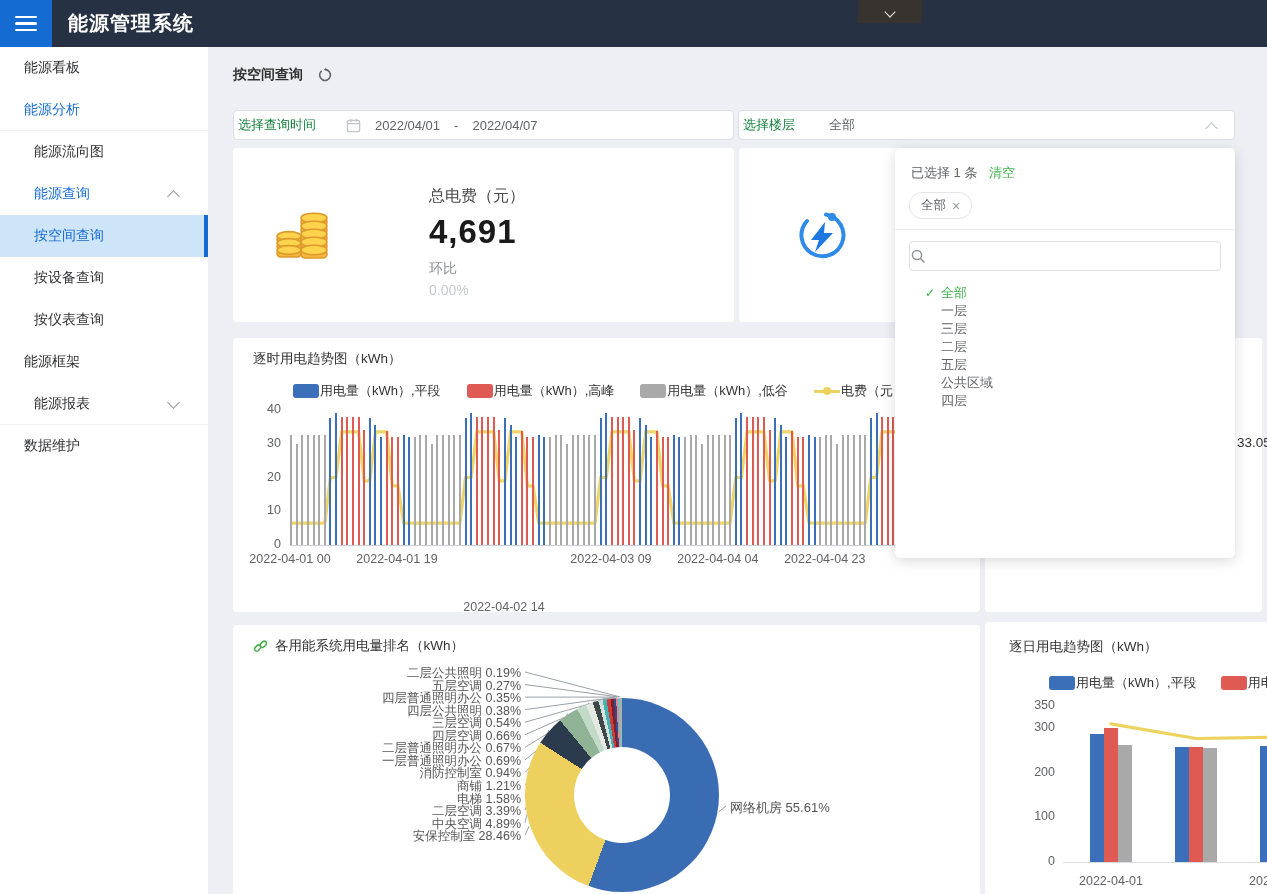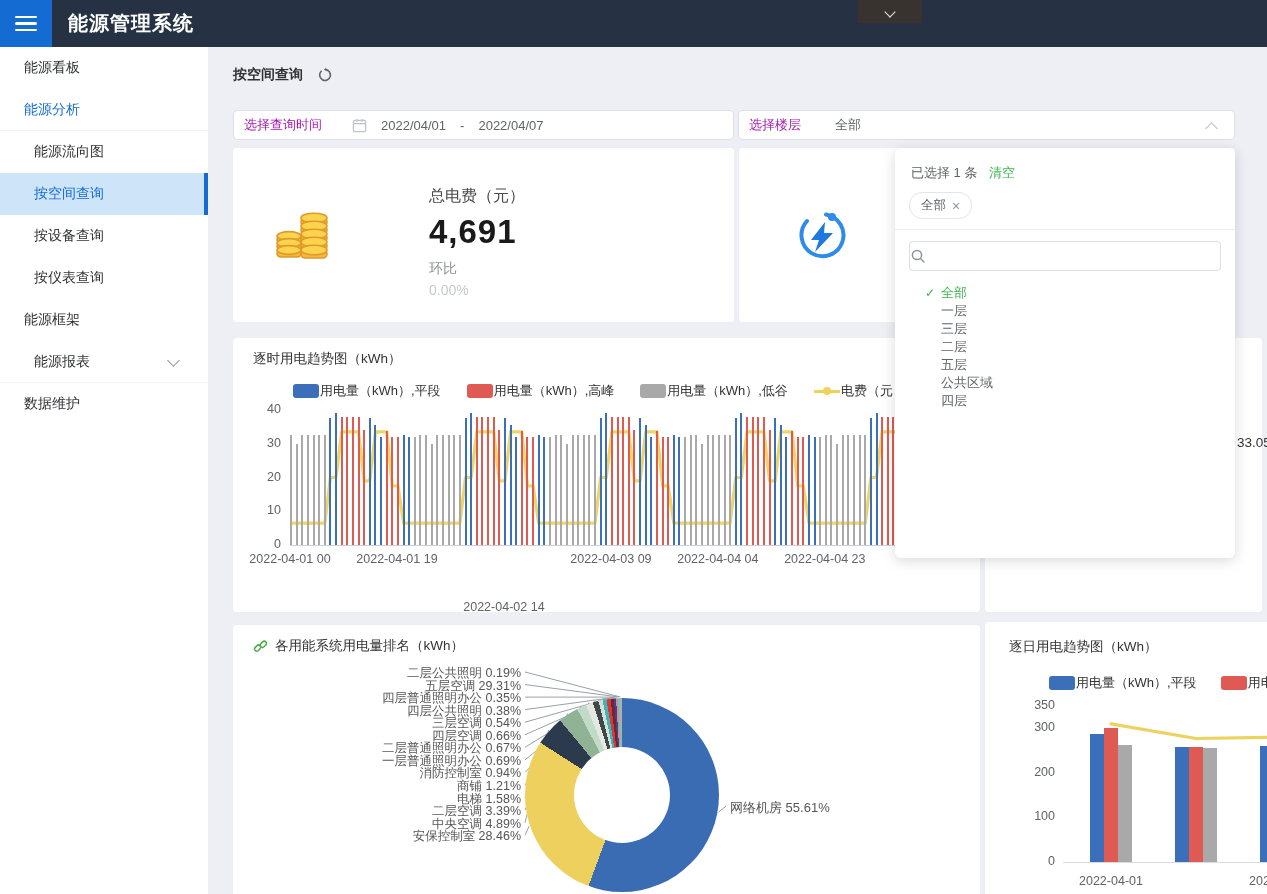--- a/index.html
+++ b/index.html
@@ -36,7 +36,7 @@
         box-sizing:border-box;display:flex;align-items:center;font-size:13px;color:#606266;z-index:2;cursor:pointer}
   #f-time{left:233px;width:501px}
   #f-floor{left:738px;width:497px}
-  .f-label{margin-left:10px;color:#a21caf}
+  .f-label{margin-left:4px;color:#15803d}
   #f-time .f-label{width:108px}
   #f-floor .f-label{width:86px}
   .dates{display:flex;gap:14px;margin-left:10px;color:#606266}

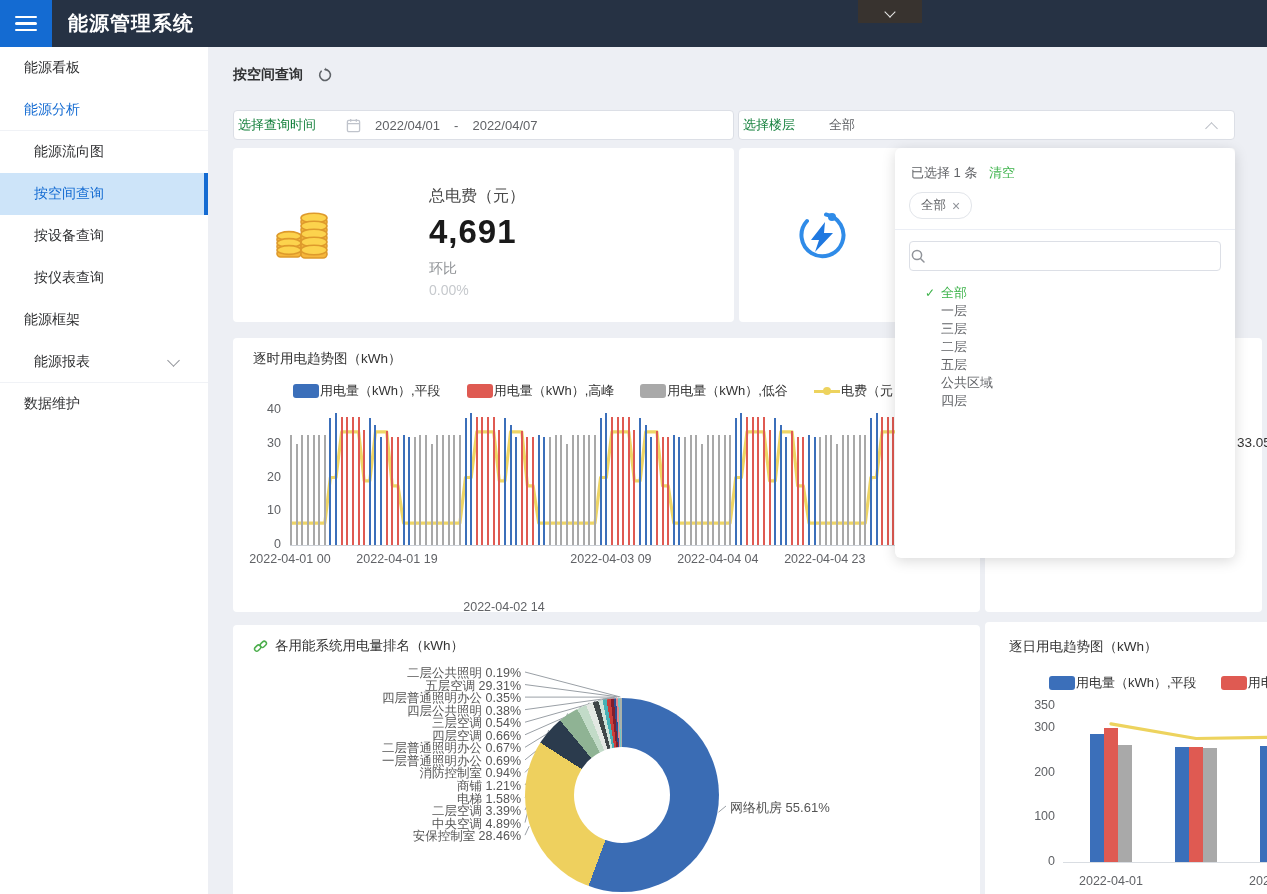--- a/index.html
+++ b/index.html
@@ -125,6 +125,10 @@
     </div>
     <div class="side-item lv2">
       <span>能源流向图</span>
+    </div>
+    <div class="side-item lv2 parent">
+      <span>能源查询</span>
+      <span class="chev up"></span>
     </div>
     <div class="side-item lv3 active">
       <span>按空间查询</span>

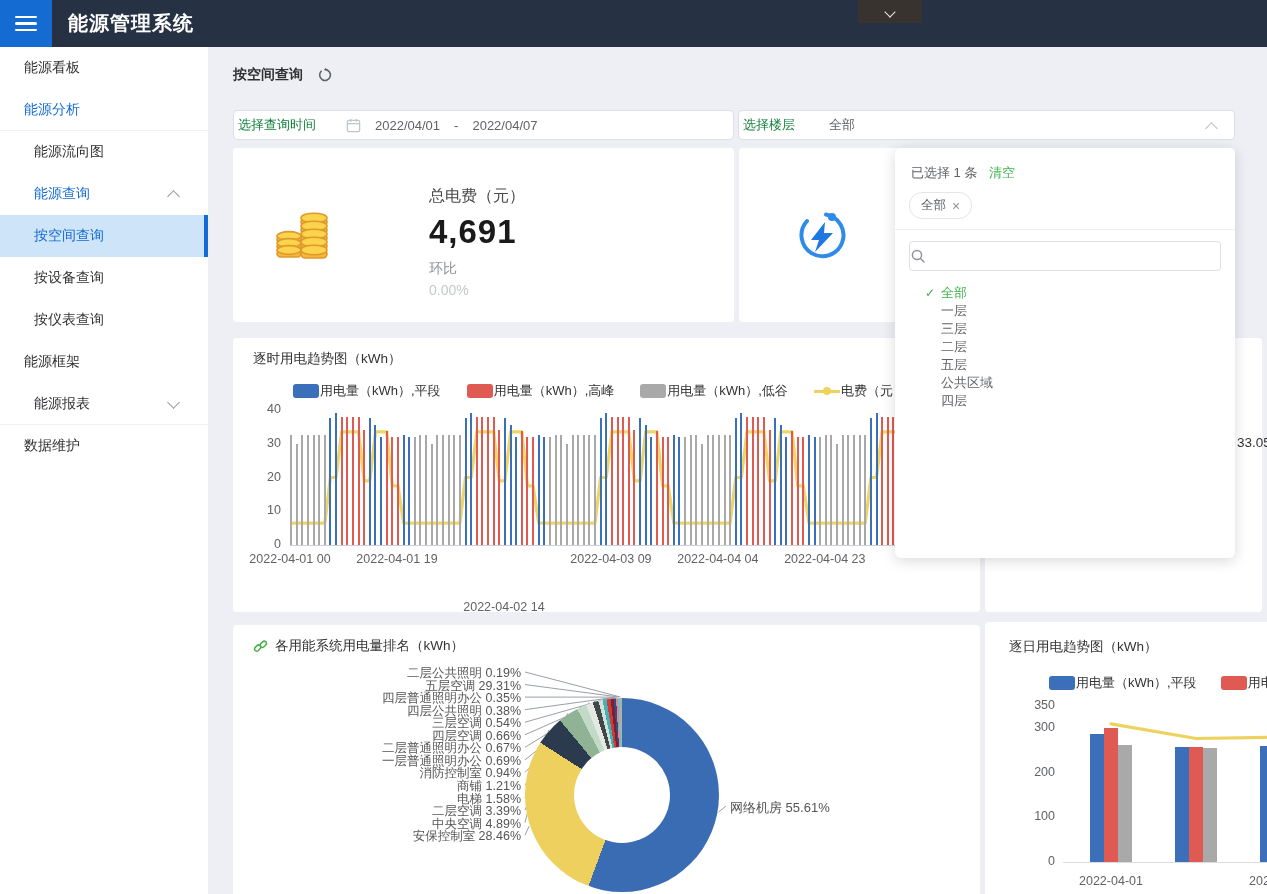--- a/index.html
+++ b/index.html
@@ -424,7 +424,7 @@
     <div id="donut" style="background: conic-gradient(rgb(58, 108, 180) 0%, rgb(58, 108, 180) 55.61%, rgb(238, 208, 94) 55.61%, rgb(238, 208, 94) 84.07%, rgb(43, 59, 77) 84.07%, rgb(43, 59, 77) 88.96%, rgb(143, 179, 148) 88.96%, rgb(143, 179, 148) 92.35%, rgb(194, 219, 200) 92.35%, rgb(194, 219, 200) 93.93%, rgb(227, 232, 227) 93.93%, rgb(227, 232, 227) 95.14%, rgb(63, 71, 72) 95.14%, rgb(63, 71, 72) 96.08%, rgb(207, 227, 218) 96.08%, rgb(207, 227, 218) 96.77%, rgb(69, 177, 183) 96.77%, rgb(69, 177, 183) 97.44%, rgb(204, 61, 57) 97.44%, rgb(204, 61, 57) 98.1%, rgb(126, 31, 46) 98.1%, rgb(126, 31, 46) 98.64%, rgb(46, 78, 145) 98.64%, rgb(46, 78, 145) 99.02%, rgb(226, 136, 141) 99.02%, rgb(226, 136, 141) 99.37%, rgb(111, 198, 198) 99.37%, rgb(111, 198, 198) 99.64%, rgb(170, 178, 170) 99.64%, rgb(170, 178, 170) 99.83%);"></div>
     <div id="pie-labels">
         <div class="pie-lab" style="top: 40px;">二层公共照明 0.19%</div>
-        <div class="pie-lab" style="top: 52.55px;">五层空调 29.31%</div>
+        <div class="pie-lab" style="top: 52.55px;">五层空调 0.27%</div>
         <div class="pie-lab" style="top: 65.1px;">四层普通照明办公 0.35%</div>
         <div class="pie-lab" style="top: 77.65px;">四层公共照明 0.38%</div>
         <div class="pie-lab" style="top: 90.2px;">三层空调 0.54%</div>

